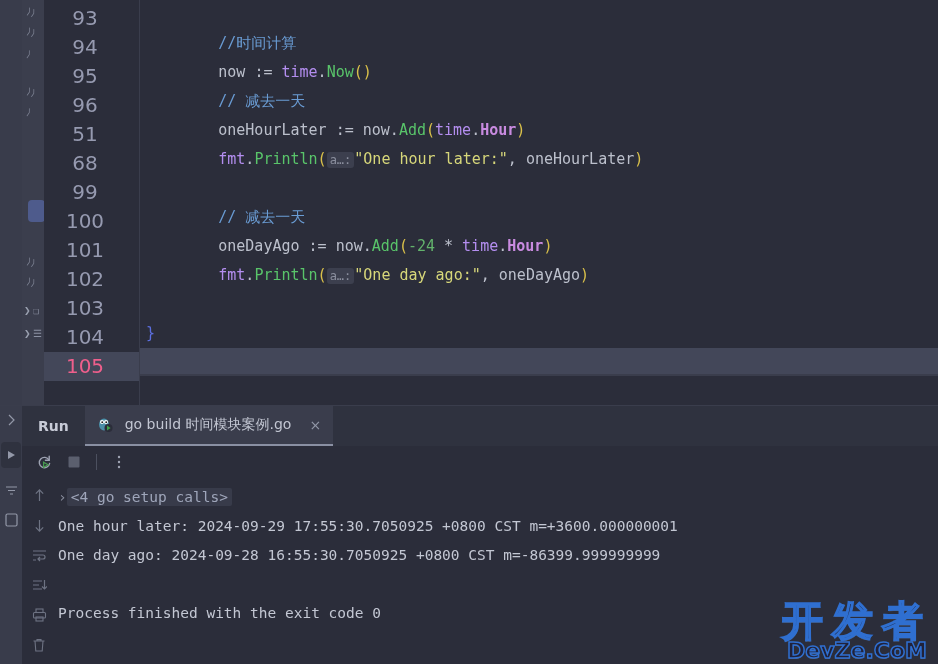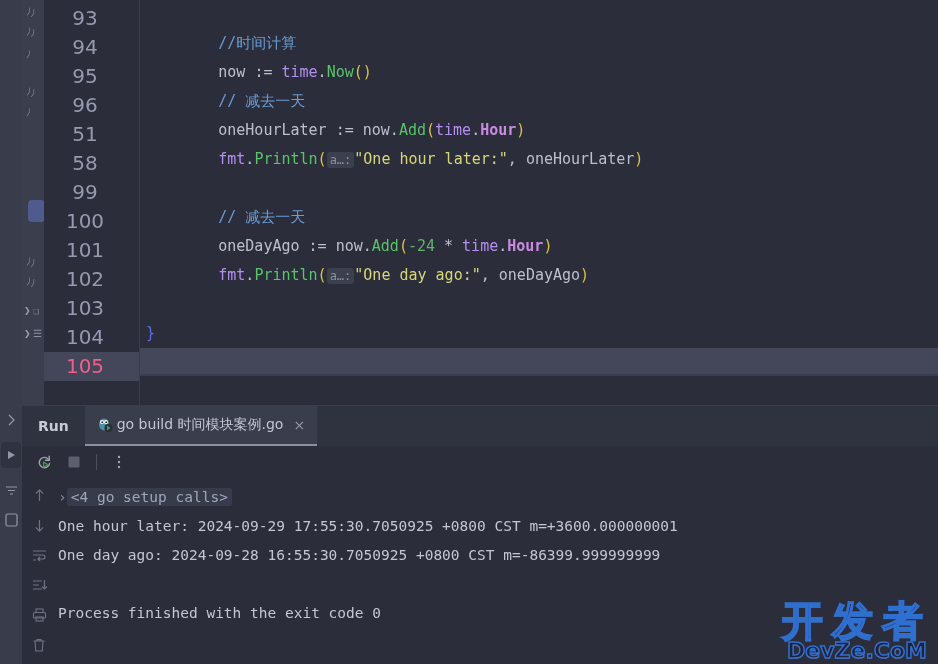--- a/index.html
+++ b/index.html
@@ -359,7 +359,7 @@
       <div class="gnum">95</div>
       <div class="gnum">96</div>
       <div class="gnum">51</div>
-      <div class="gnum">58</div>
+      <div class="gnum">68</div>
       <div class="gnum">99</div>
       <div class="gnum">100</div>
       <div class="gnum">101</div>

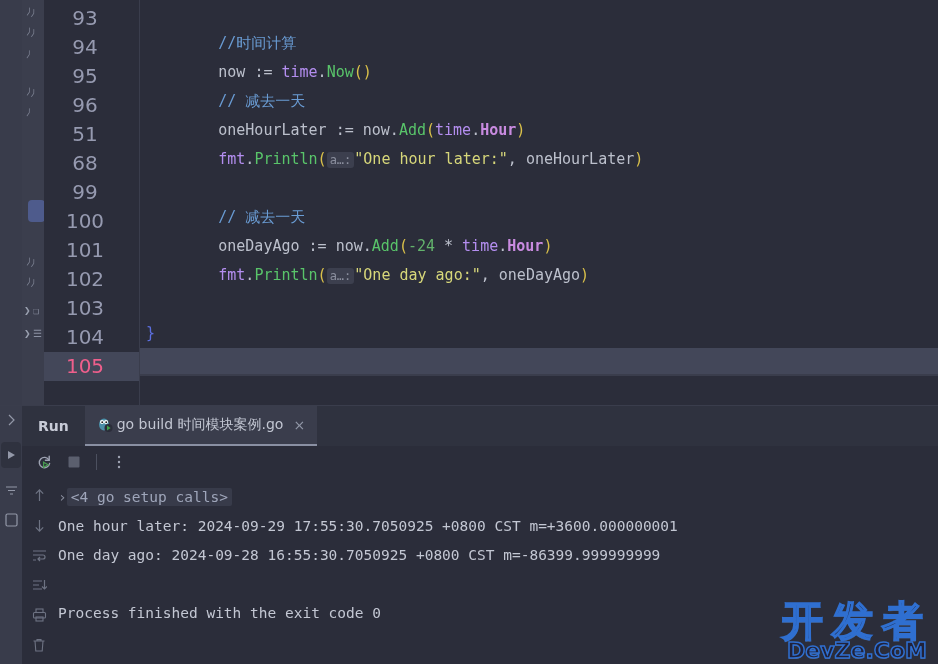--- a/index.html
+++ b/index.html
@@ -211,7 +211,7 @@
   }
   .run-tab {
     display: flex; align-items: center;
-    gap: 4px;
+    gap: 12px;
     padding: 0 12px;
     background: #3a3d4c;
     border-bottom: 2px solid #8a90a3;

